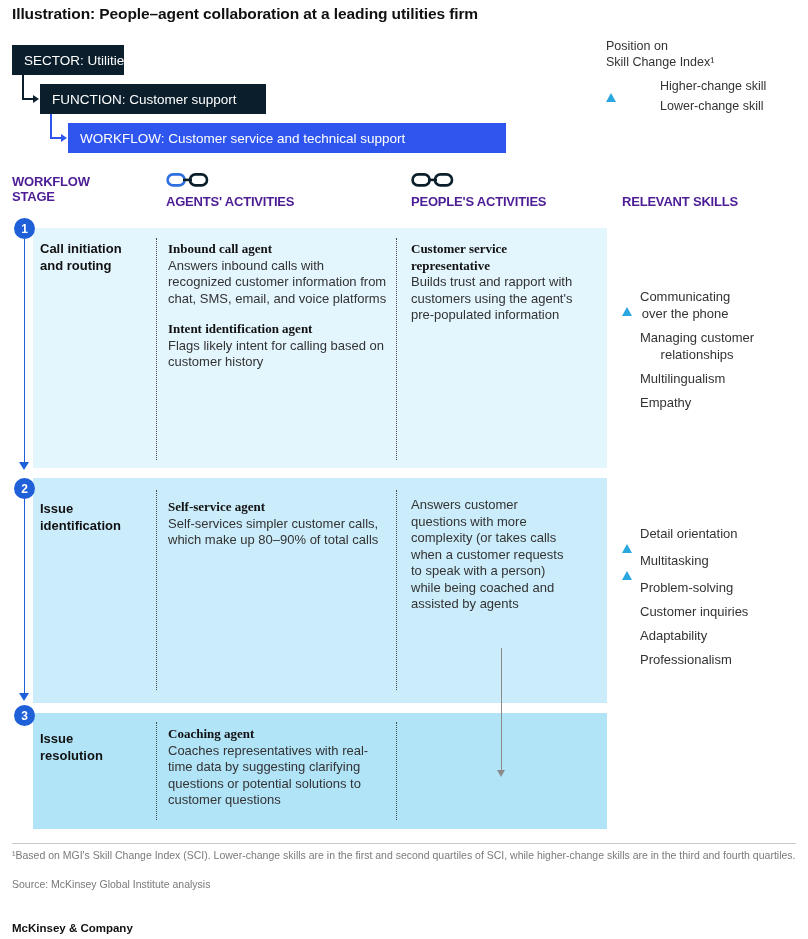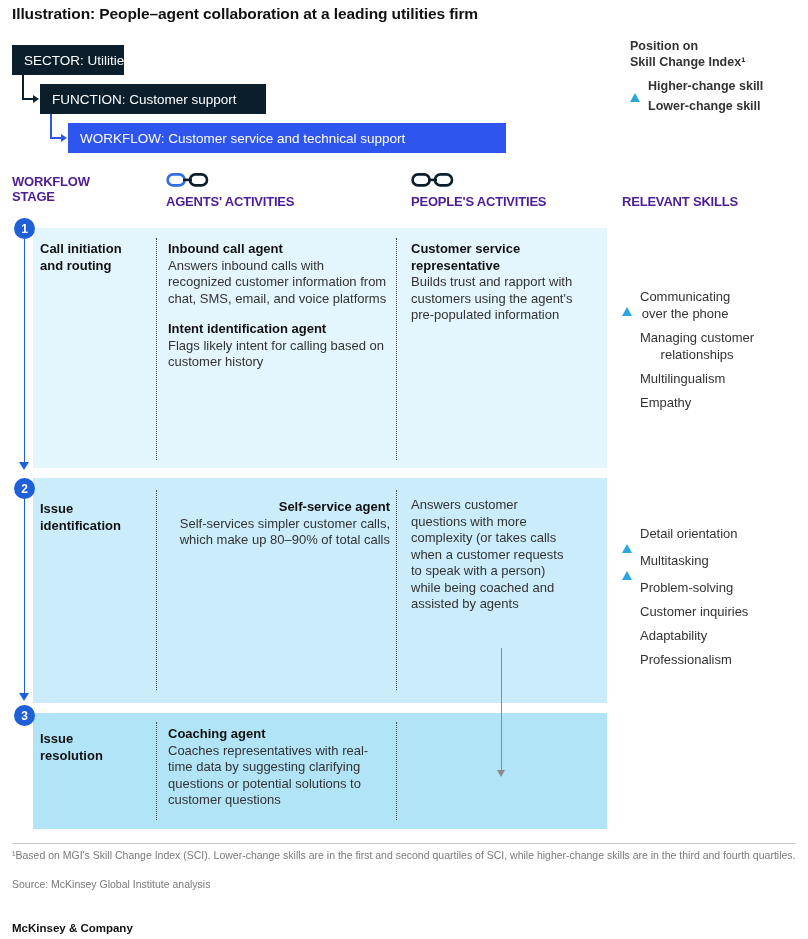--- a/index.html
+++ b/index.html
@@ -63,7 +63,7 @@
   .arrowhead-r.blue { border-left-color: #2f55ef; }
 
   
-  .legend { position: absolute; left: 630px; top: 38px; font-weight: bold; }
+  .legend { position: absolute; left: 606px; top: 38px; }
   .legend-title {
     font-size: 12.5px;
     color: #333333;

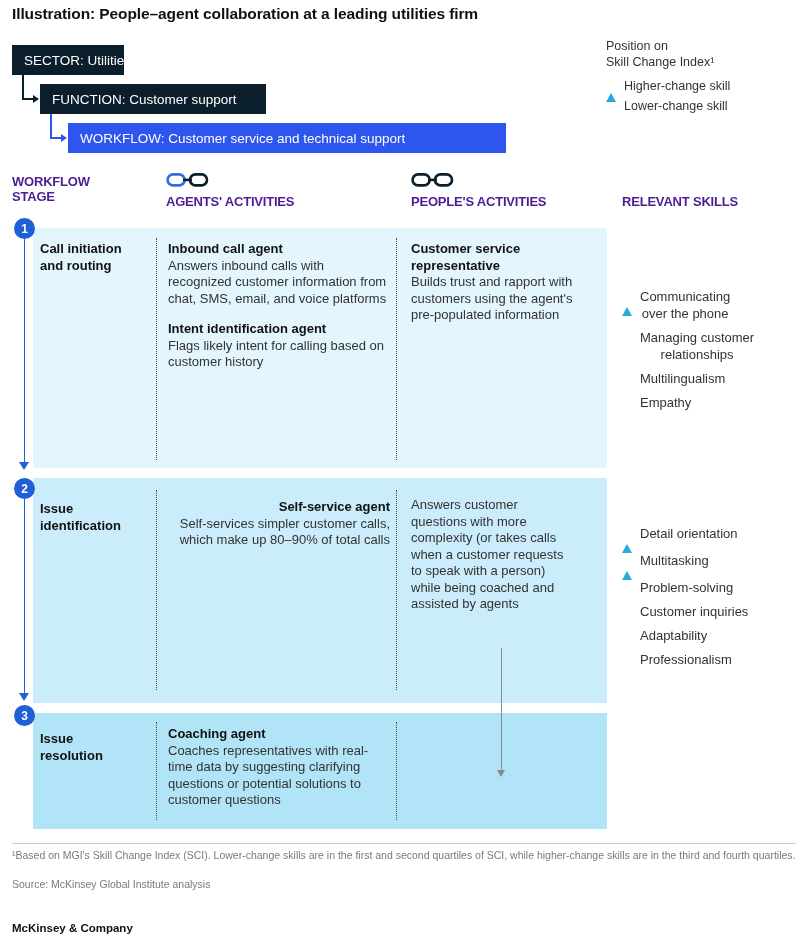--- a/index.html
+++ b/index.html
@@ -78,6 +78,7 @@
     color: #333333;
     line-height: 19px;
     margin-bottom: 1px;
+    gap: 36px;
   }
   .mark { width: 14px; display: inline-block; margin-right: 4px; flex: none; }
   .tri {

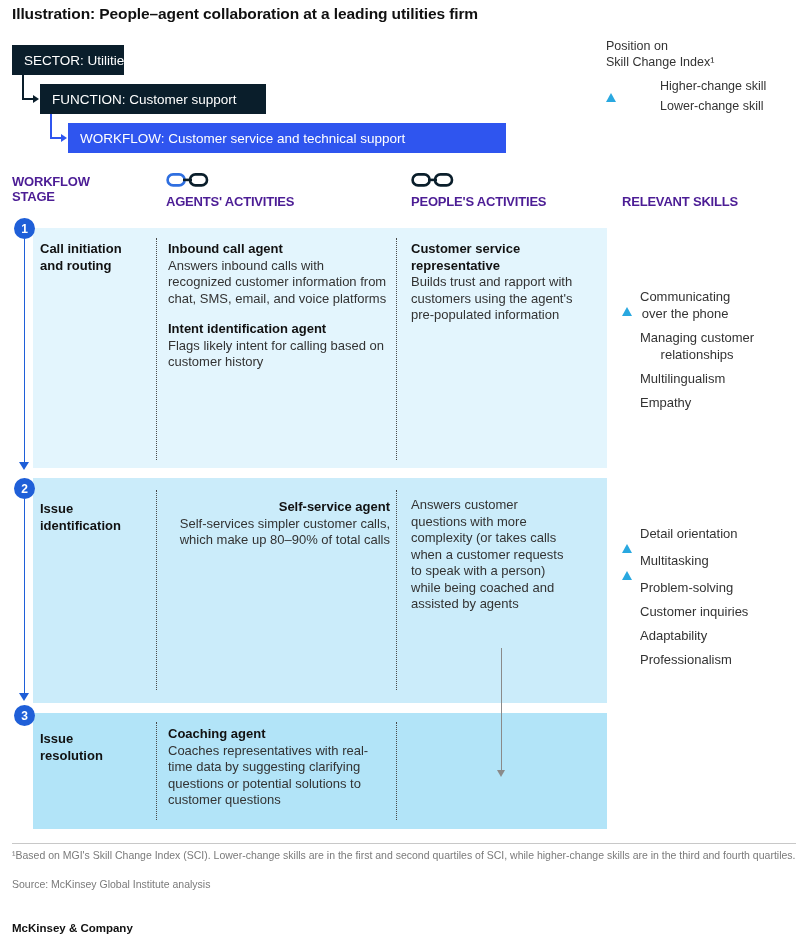--- a/index.html
+++ b/index.html
@@ -178,6 +178,7 @@
     font-weight: bold;
     color: #111111;
     display: block;
+    font-family: Liberation Serif, serif;
   }
   .block { margin-bottom: 14px; }
   .block:last-child { margin-bottom: 0; }

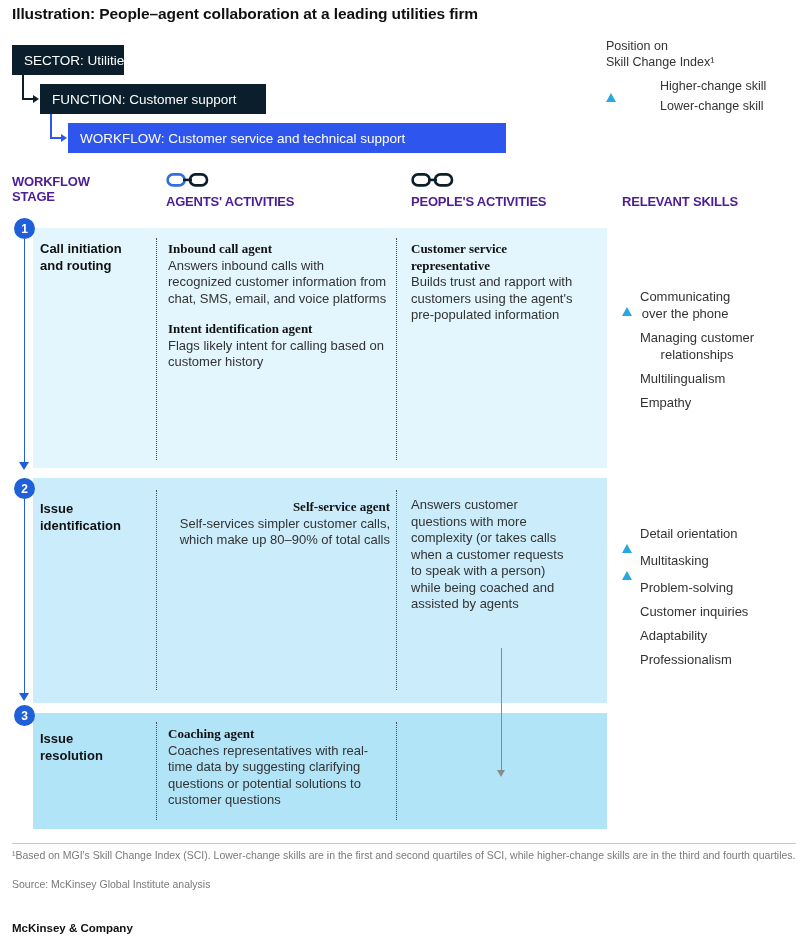--- a/index.html
+++ b/index.html
@@ -196,7 +196,7 @@
   .sl-3 { left: 40px; top: 731px; }
 
   .ag-1 { left: 168px; top: 241px; width: 222px; }
-  .ag-2 { left: 168px; top: 499px; width: 222px; text-align: right; }
+  .ag-2 { left: 168px; top: 499px; width: 222px; }
   .ag-3 { left: 168px; top: 726px; width: 222px; }
   .pe-1 { left: 411px; top: 241px; width: 178px; }
   .pe-2 { left: 411px; top: 497px; width: 165px; }

